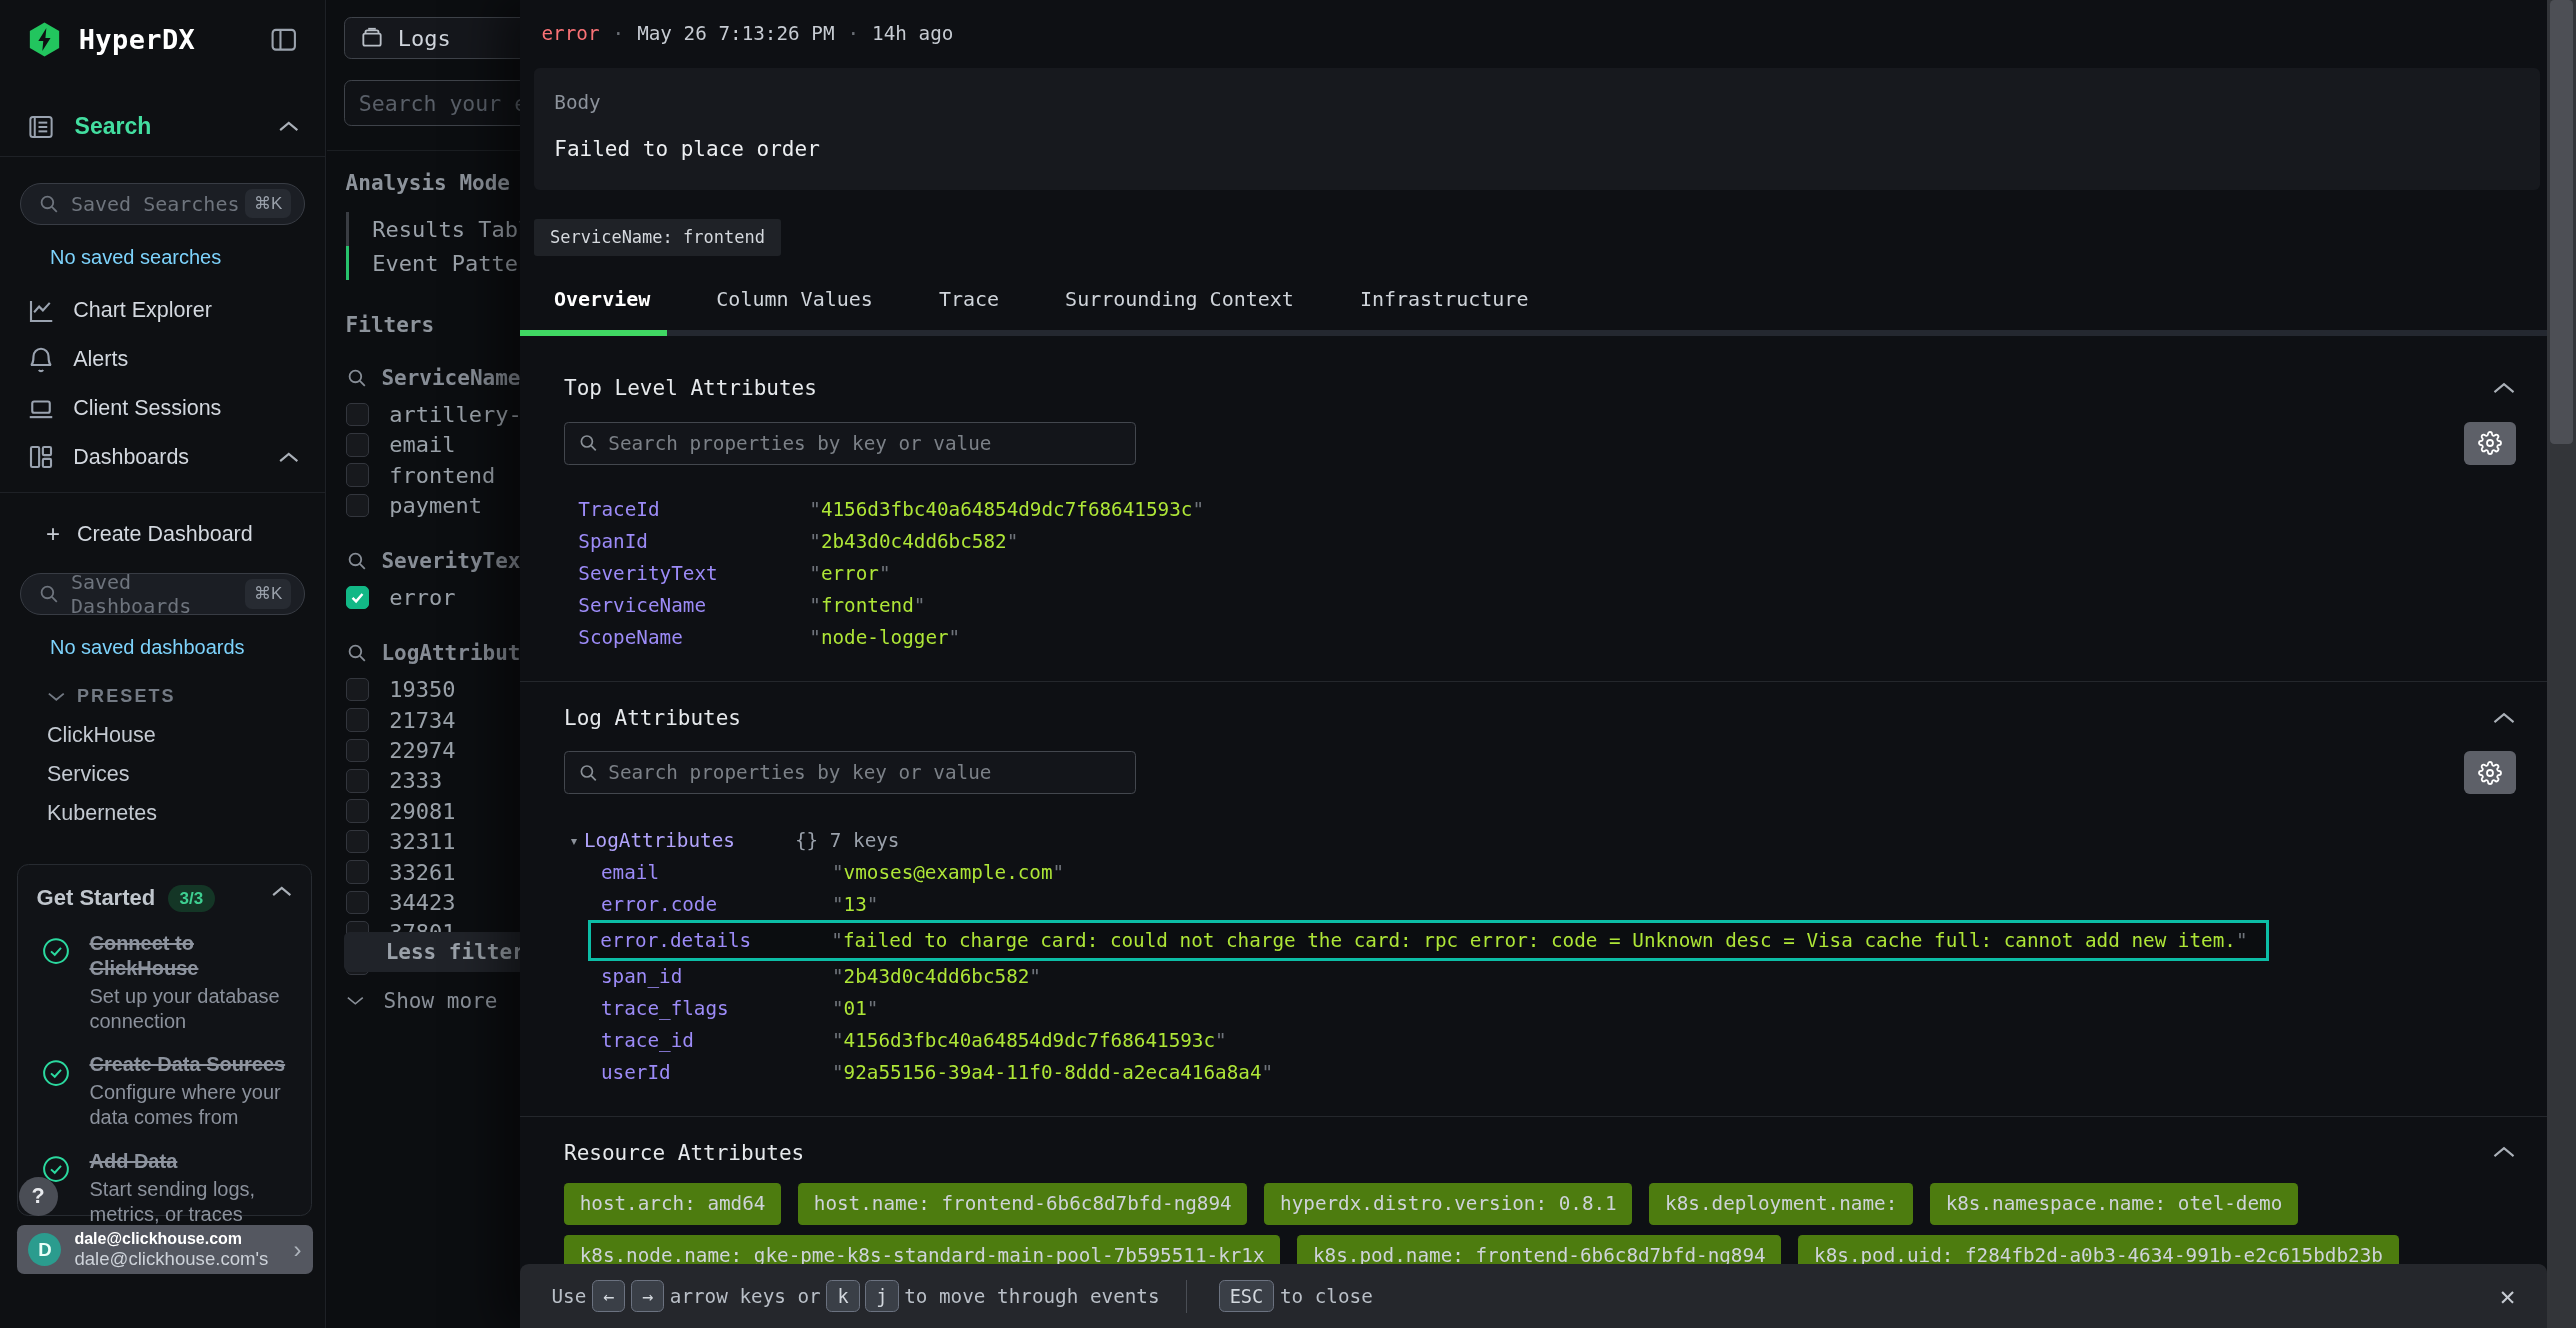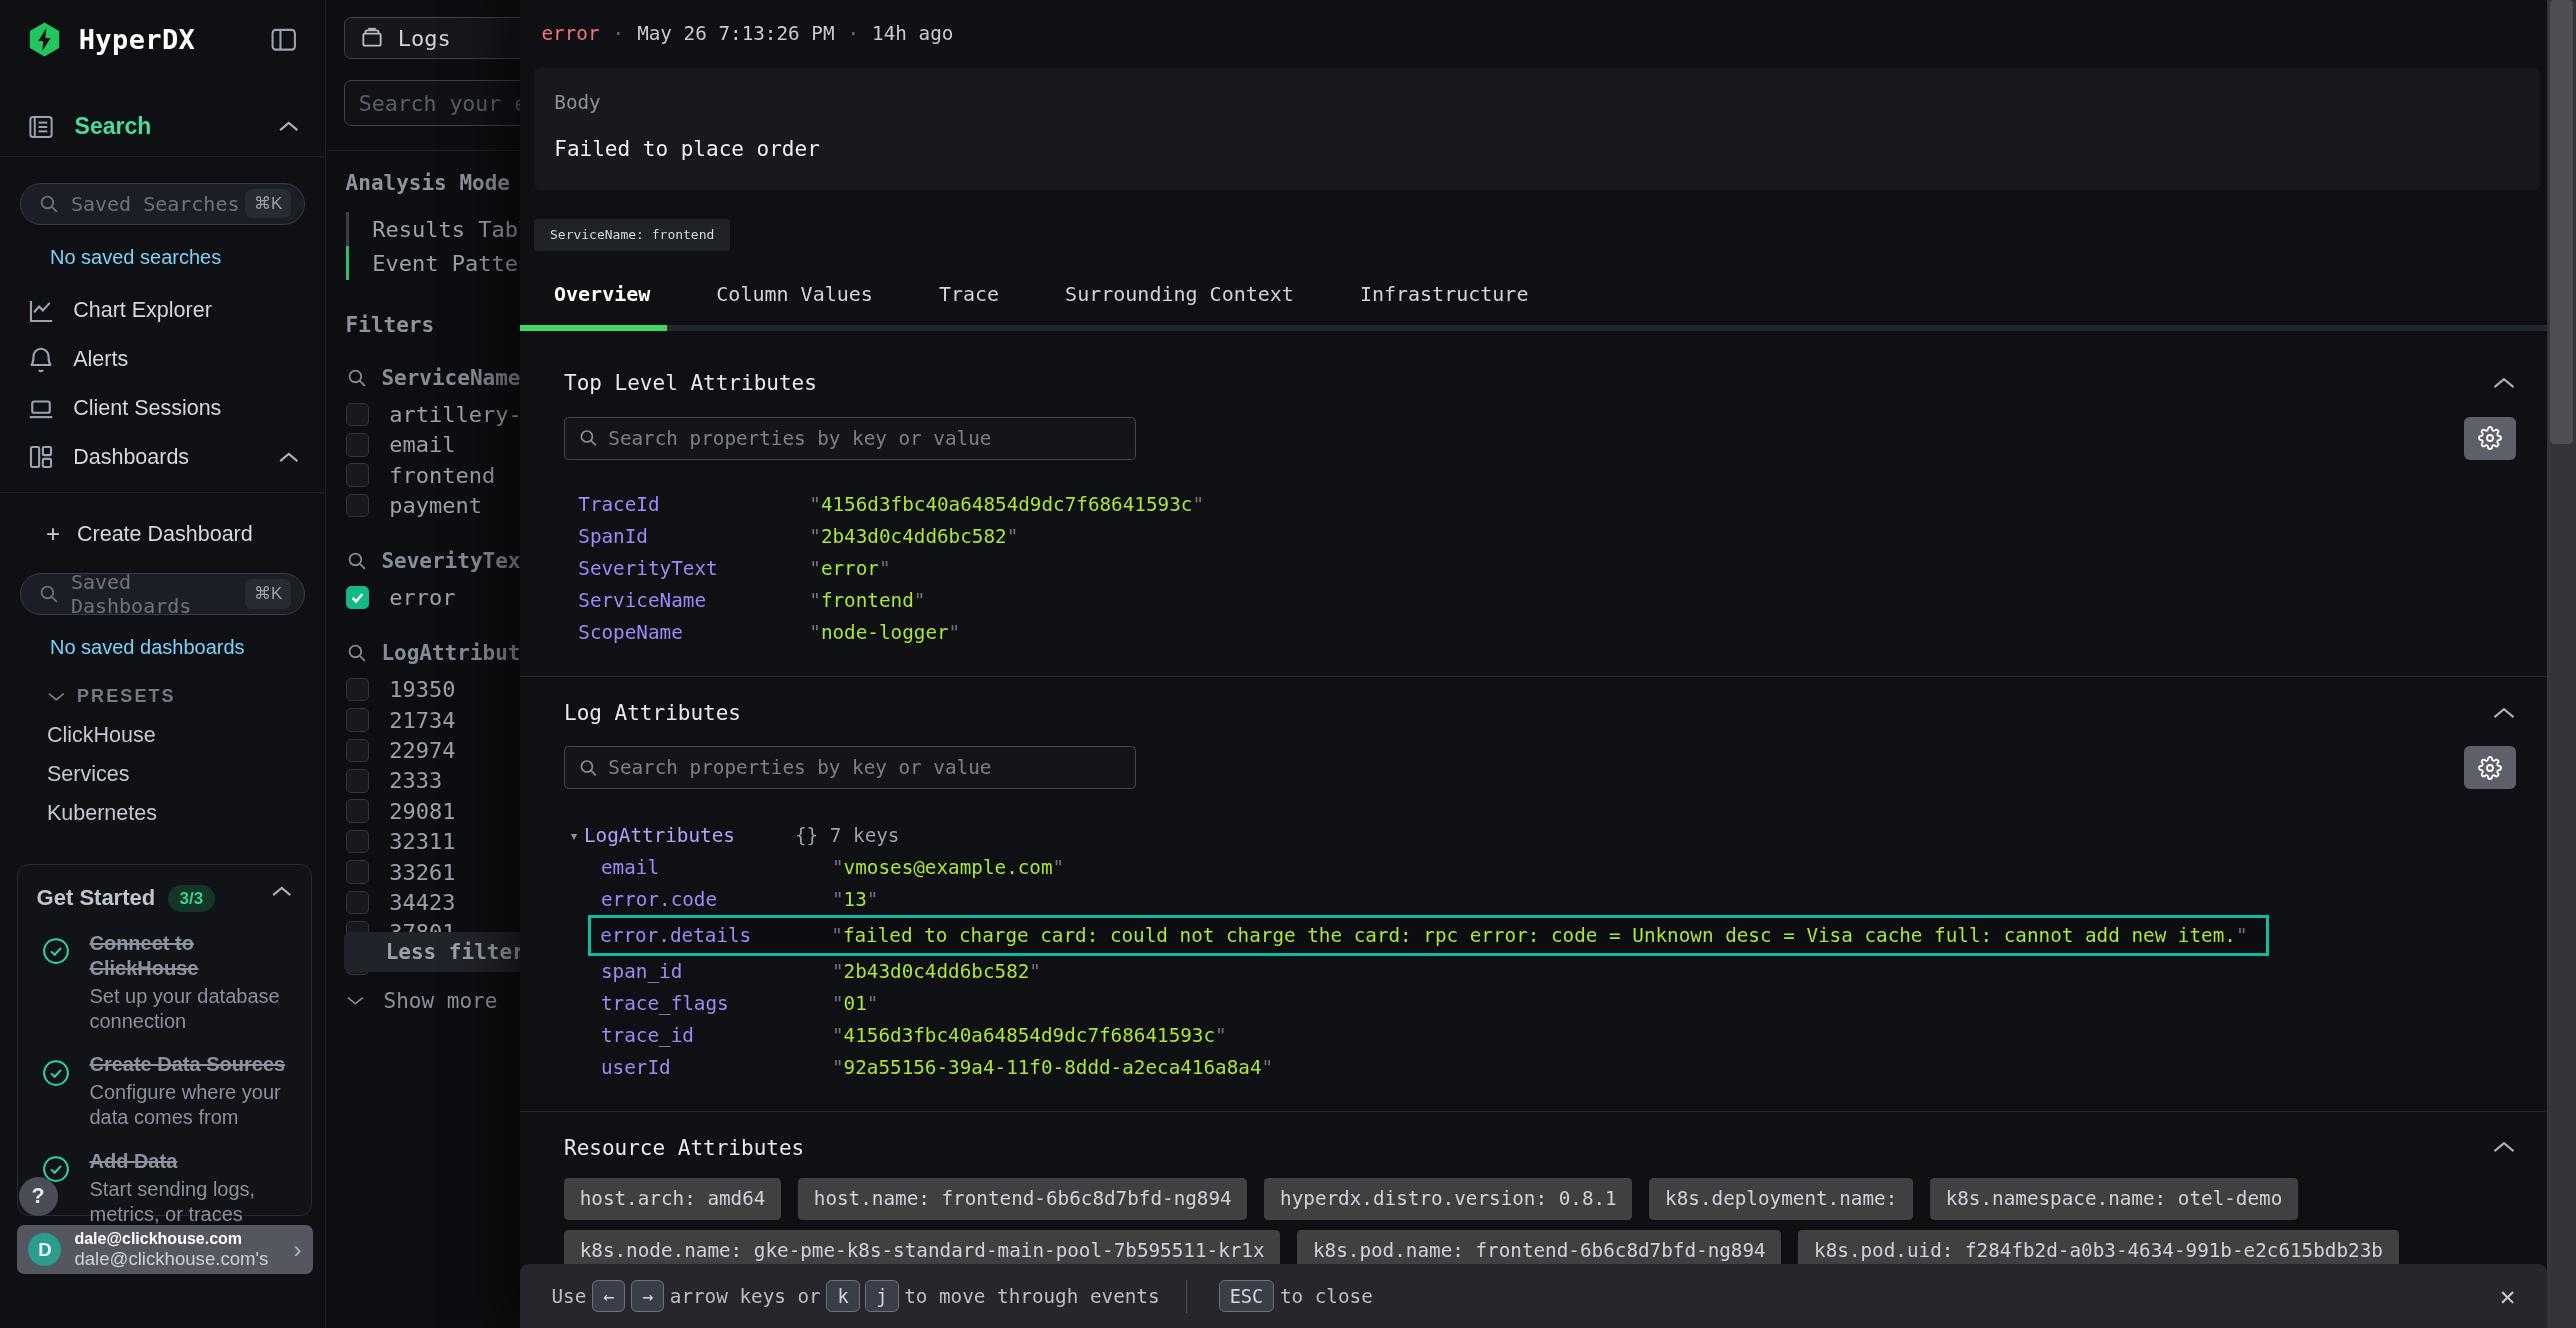--- a/index.html
+++ b/index.html
@@ -123,7 +123,7 @@
   .body-label { font-size:19.3px; color:#8c929b; }
   .body-text { font-size:21px; color:#eceef1; margin-top:23px; }
   .svc-tag { display:inline-flex; margin:29px 0 0 14.3px; background:#1f2227; border-radius:2.9px; padding:8.6px 15.7px;
-    font-size:13px; color:#d5d9de; }
+    font-size:17px; color:#d5d9de; }
   .tabs { display:flex; margin-top:31.5px; padding-left:34px; }
   .tab { font-size:20px; color:#cfd4da; margin-right:66px; white-space:nowrap; }
   .tab.active { color:#fff; font-weight:bold; }

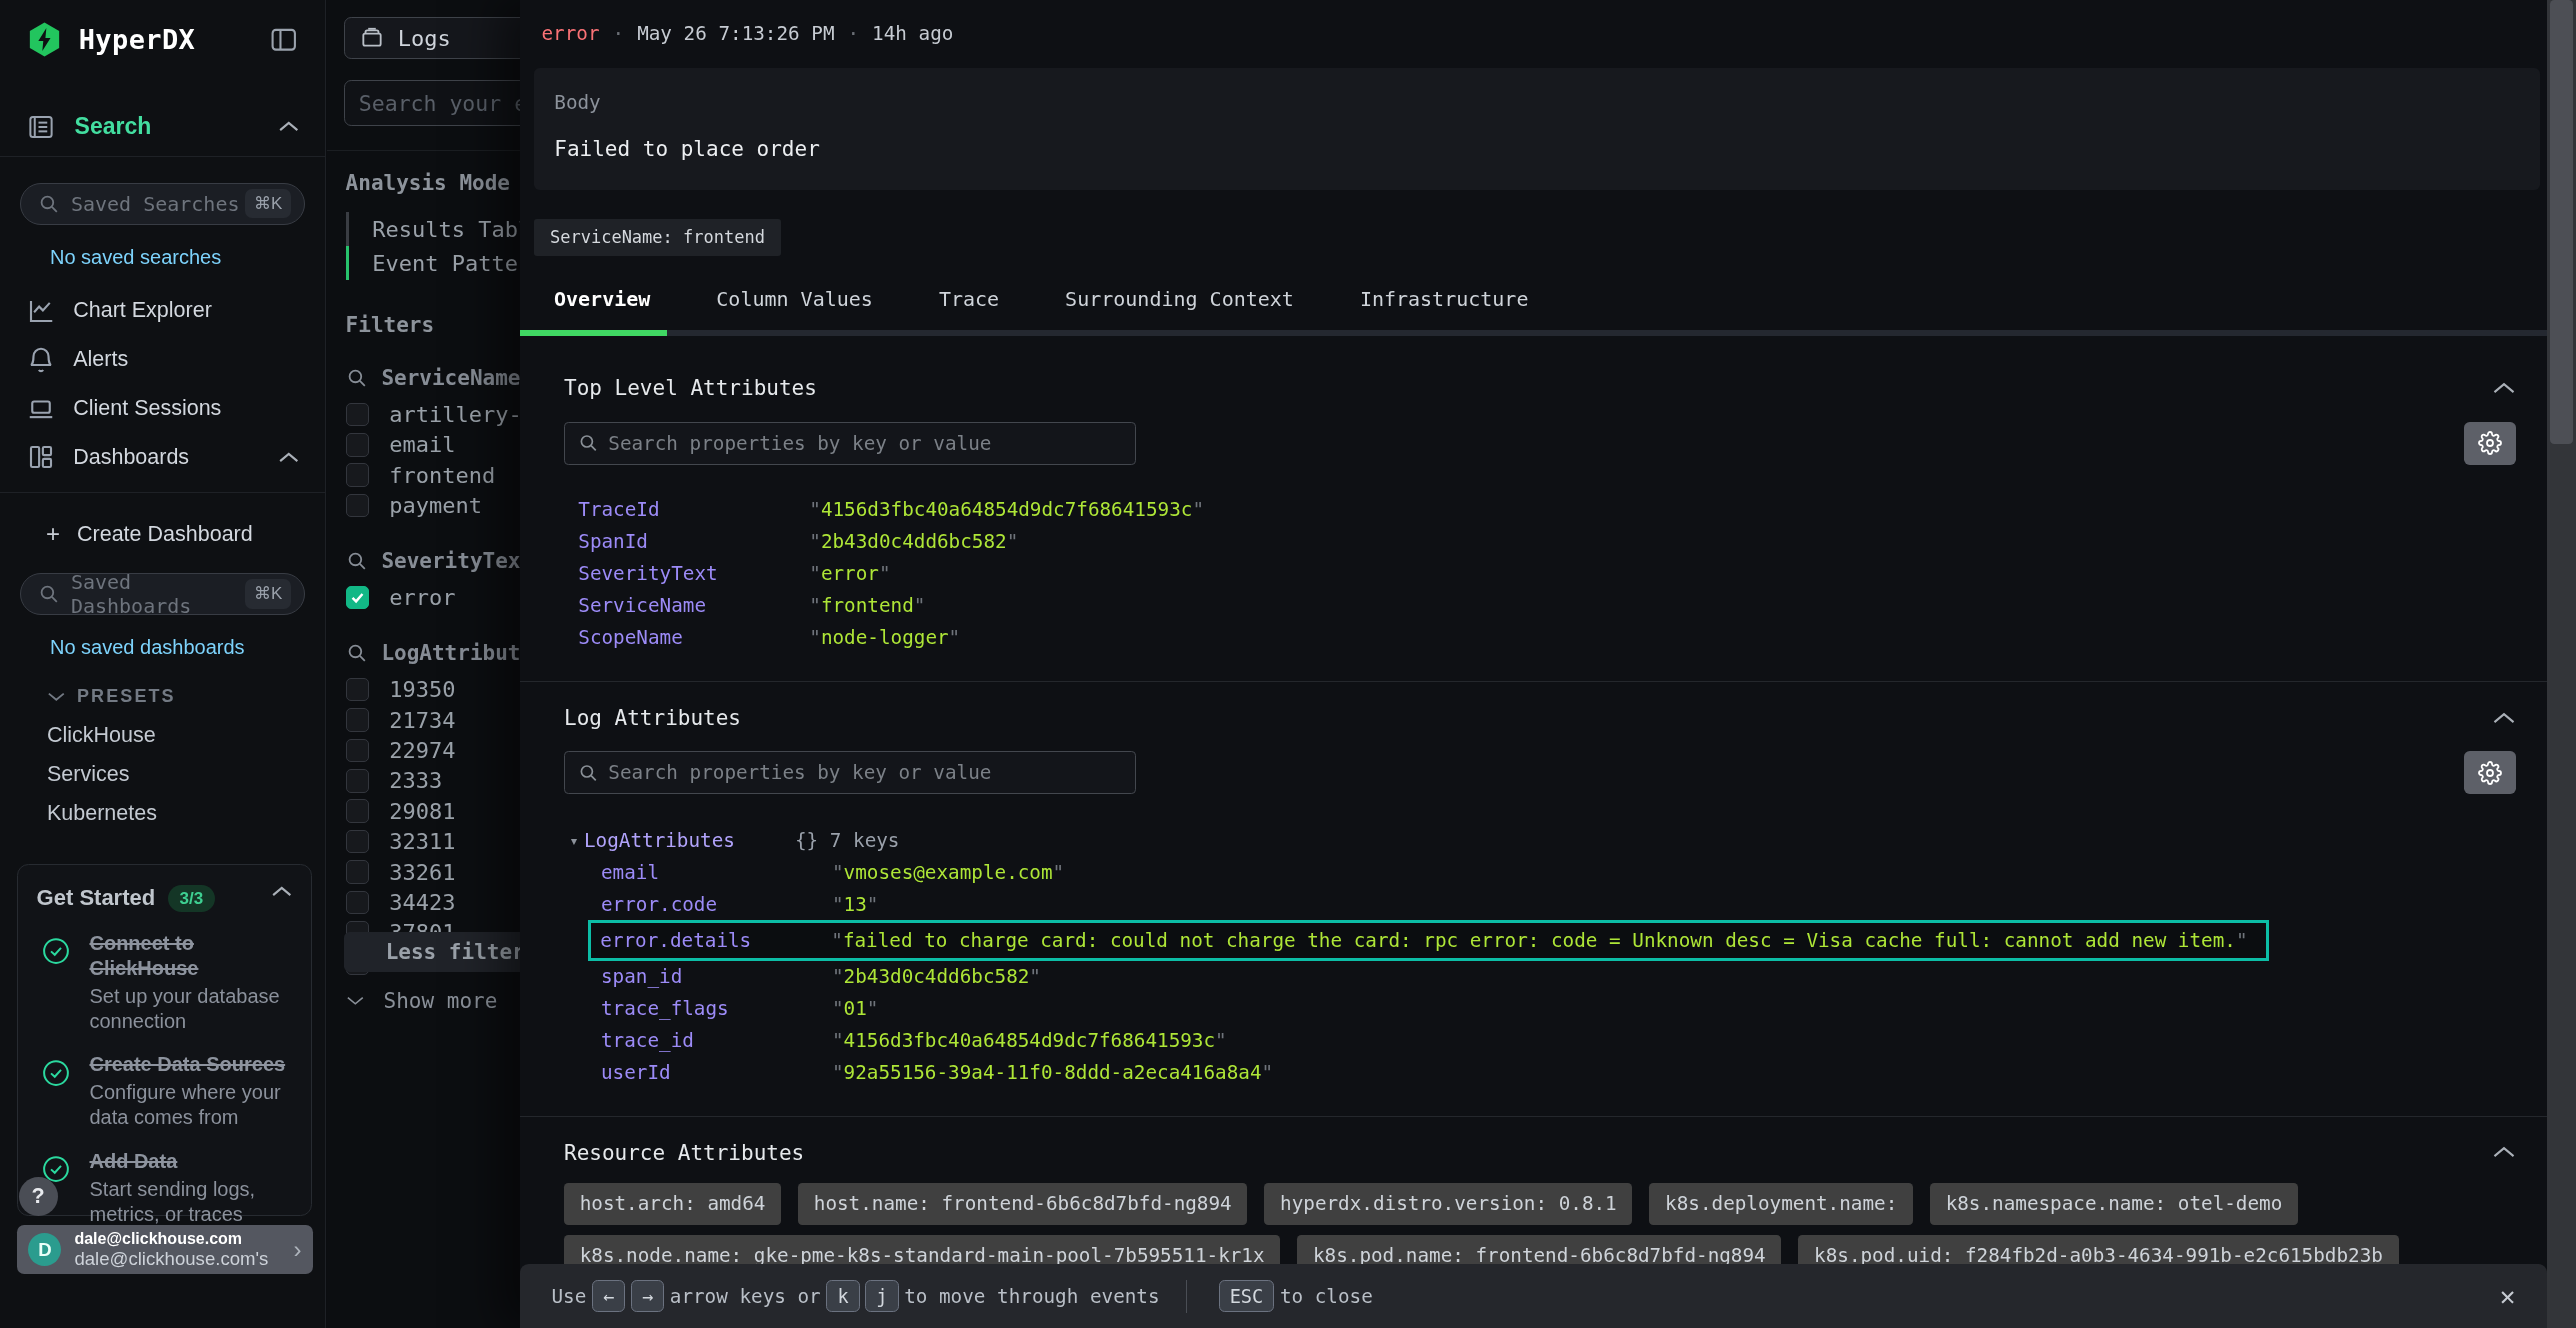--- a/index.html
+++ b/index.html
@@ -162,7 +162,7 @@
   .hl-row .kv-val { font-size:19.3px; color:#aee637; white-space:nowrap; }
 
   .chips { display:flex; flex-wrap:wrap; gap:10px 17px; margin-top:18.6px; max-width:1961px; }
-  .chip { background:#404040; border-radius:4.3px; padding:9.3px 15.7px; font-size:19.3px; color:#ced3d9; white-space:nowrap; }
+  .chip { background:#4d7c0f; border-radius:4.3px; padding:9.3px 15.7px; font-size:19.3px; color:#ced3d9; white-space:nowrap; }
 
   .footer { position:absolute; left:0; right:0; bottom:0; height:64px; background:#25272c;
     border-radius:8.6px 8.6px 0 0; display:flex; align-items:center; padding:0 31.5px; z-index:9; }

